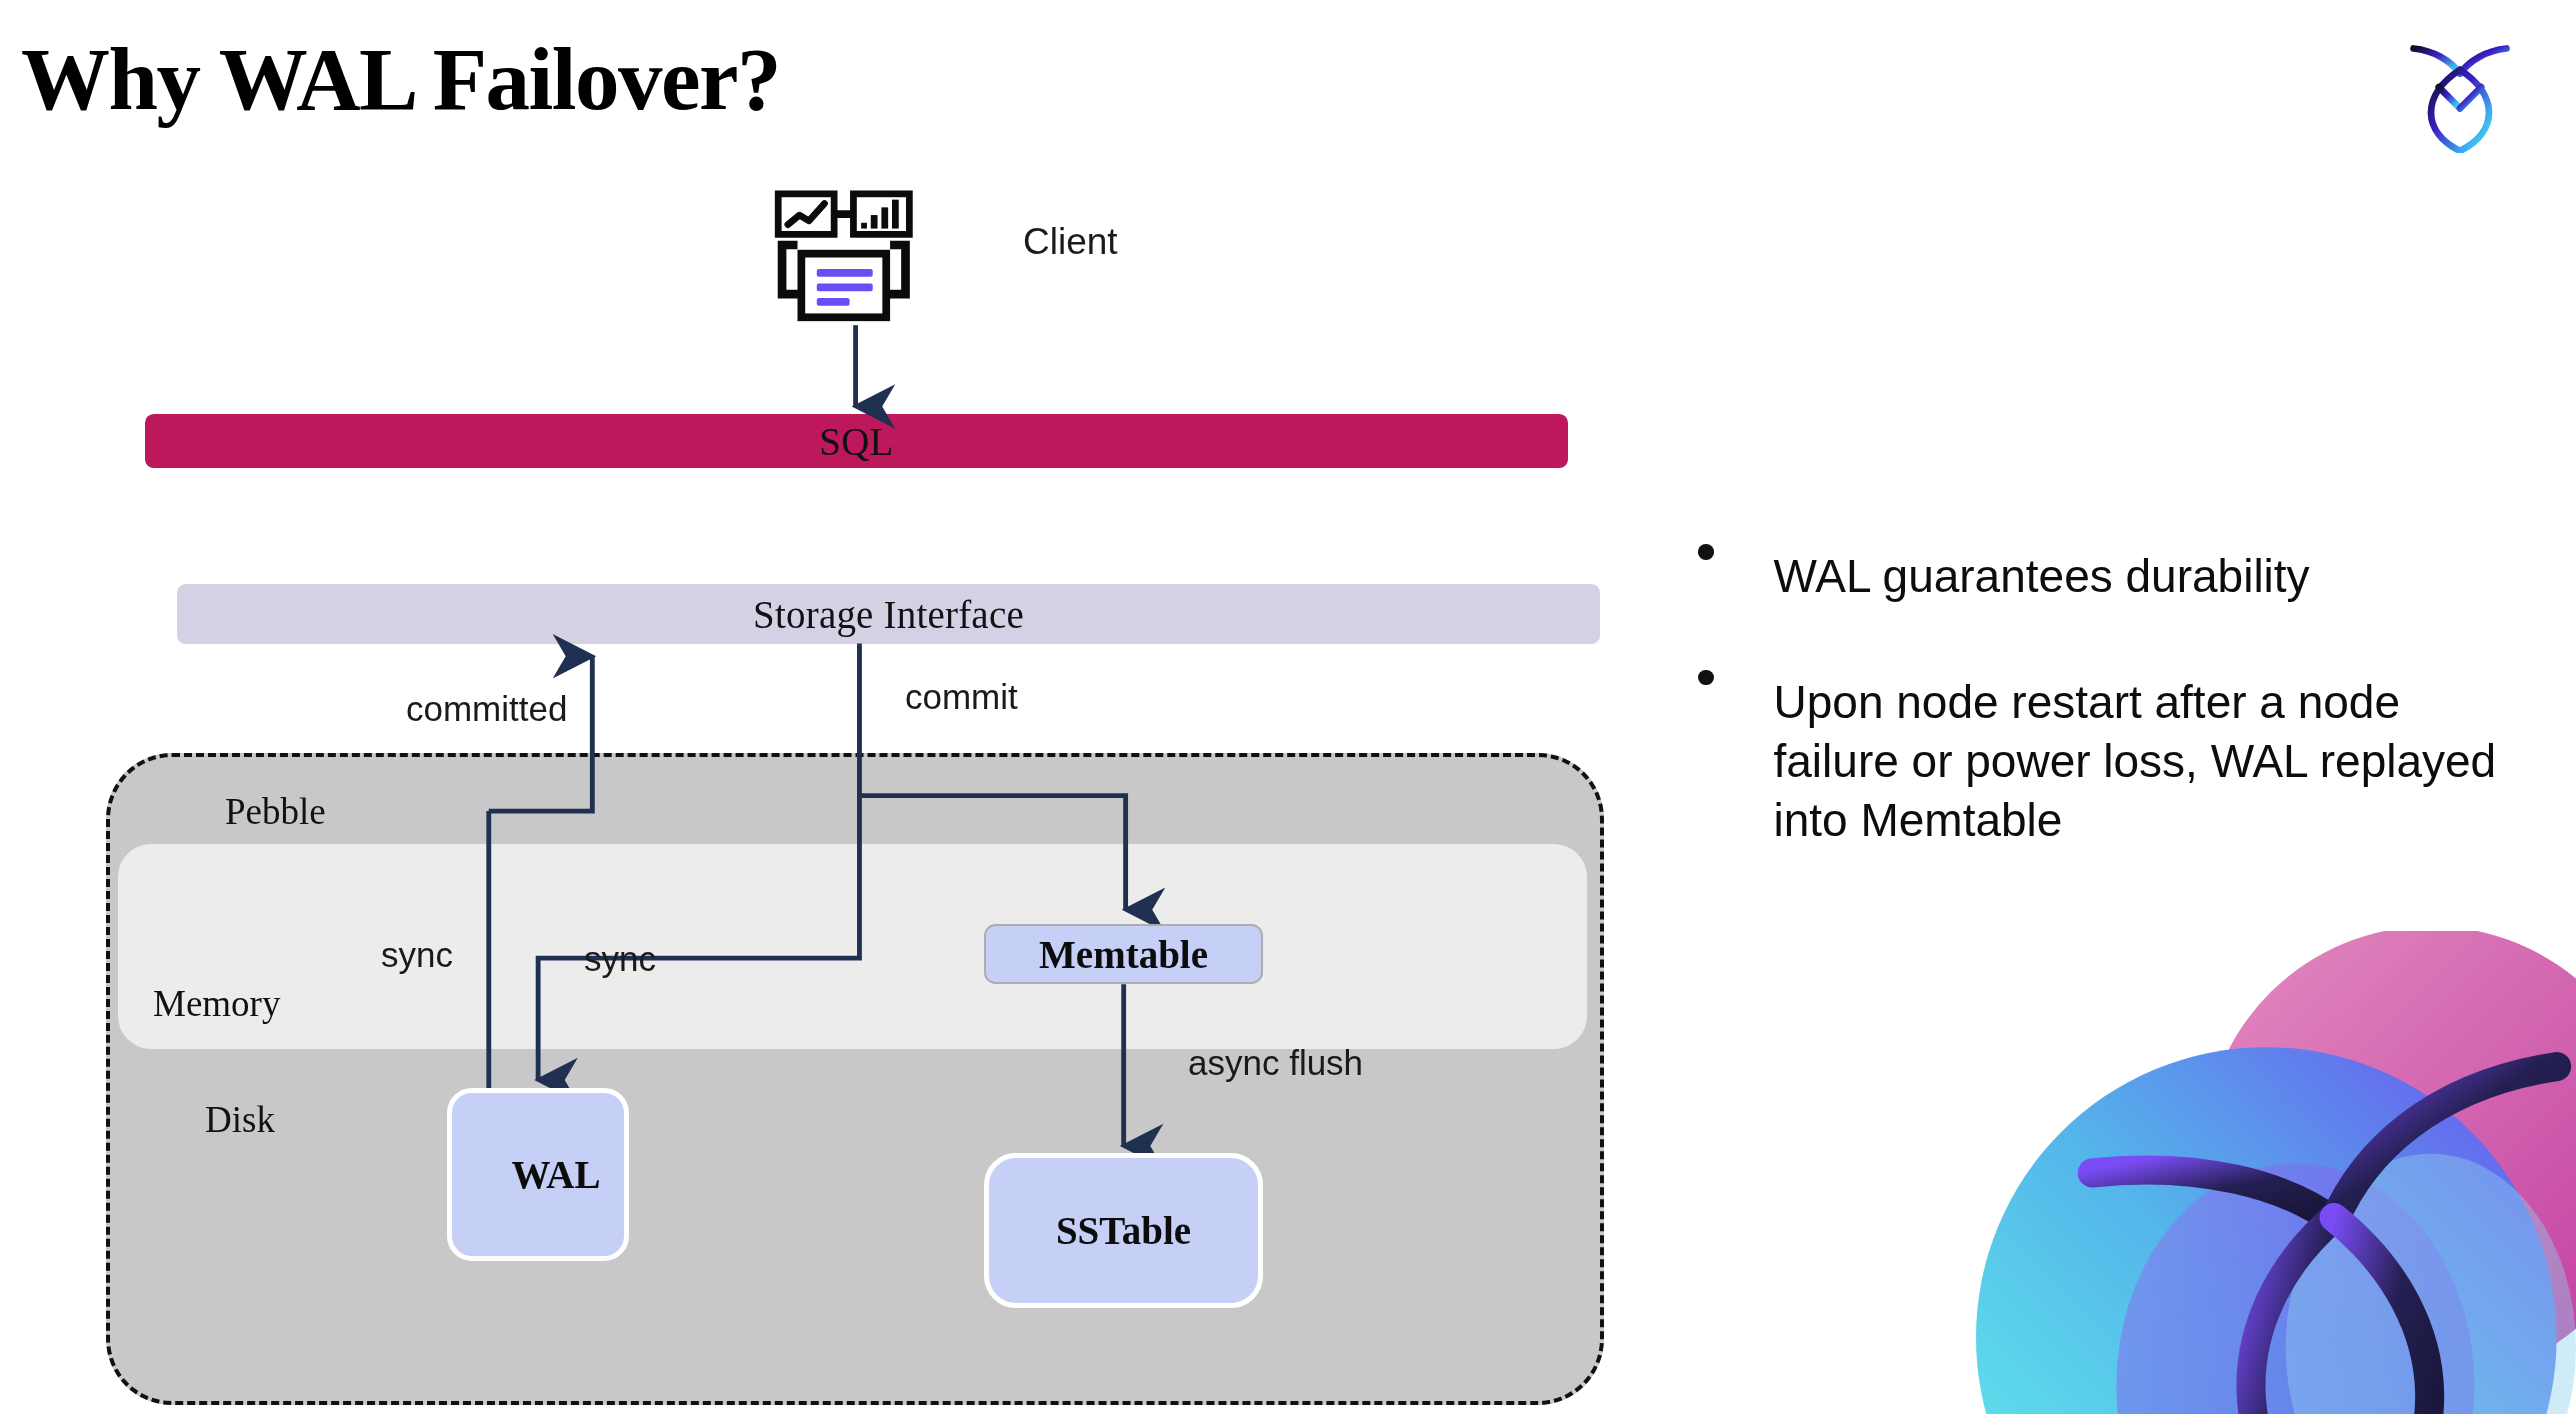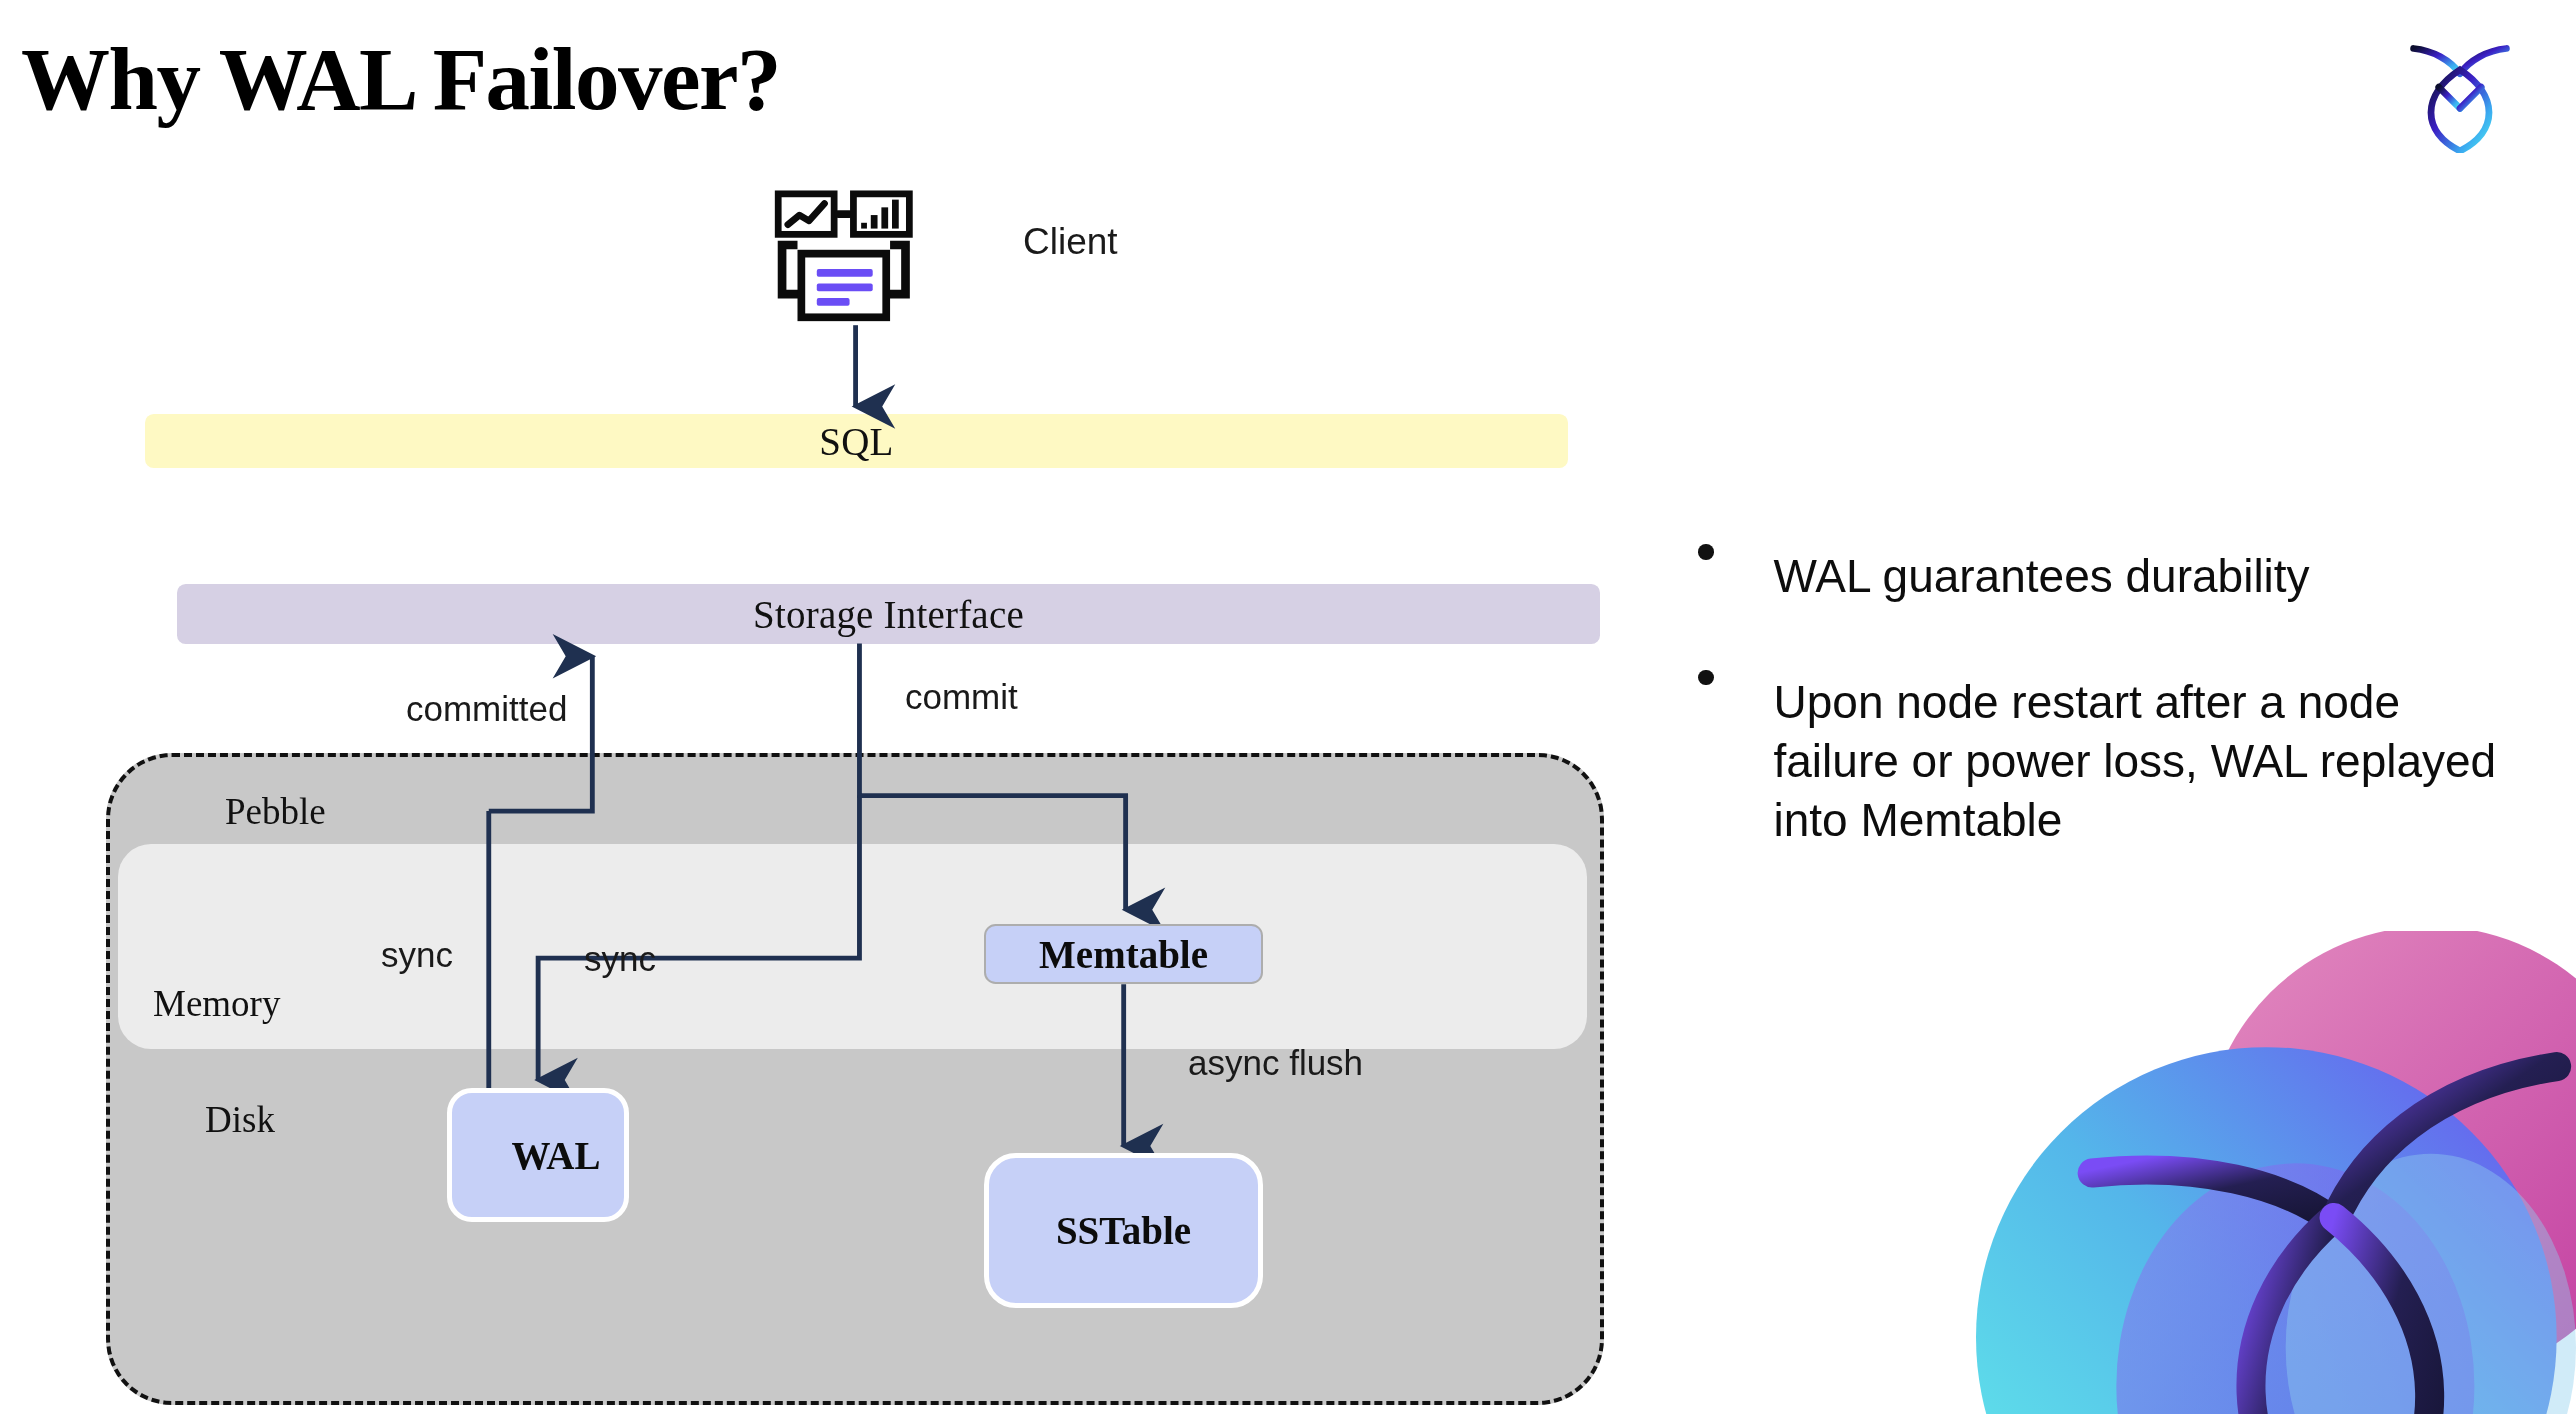--- a/index.html
+++ b/index.html
@@ -54,7 +54,7 @@
     font-family: "Liberation Serif", serif;
     font-size: 39px; color: #111; letter-spacing: 0.2px;
   }
-  .layer-sql  { top: 414px; height: 54px; background: #fef9c3; }
+  .layer-sql  { top: 414px; height: 54px; background: #be185d; }
   .layer-kv   { top: 504px; height: 52px; background: #b9dcdc; }
   .layer-si   { top: 584px; height: 60px; background: #d6d0e4; margin-left: 32px; }
 

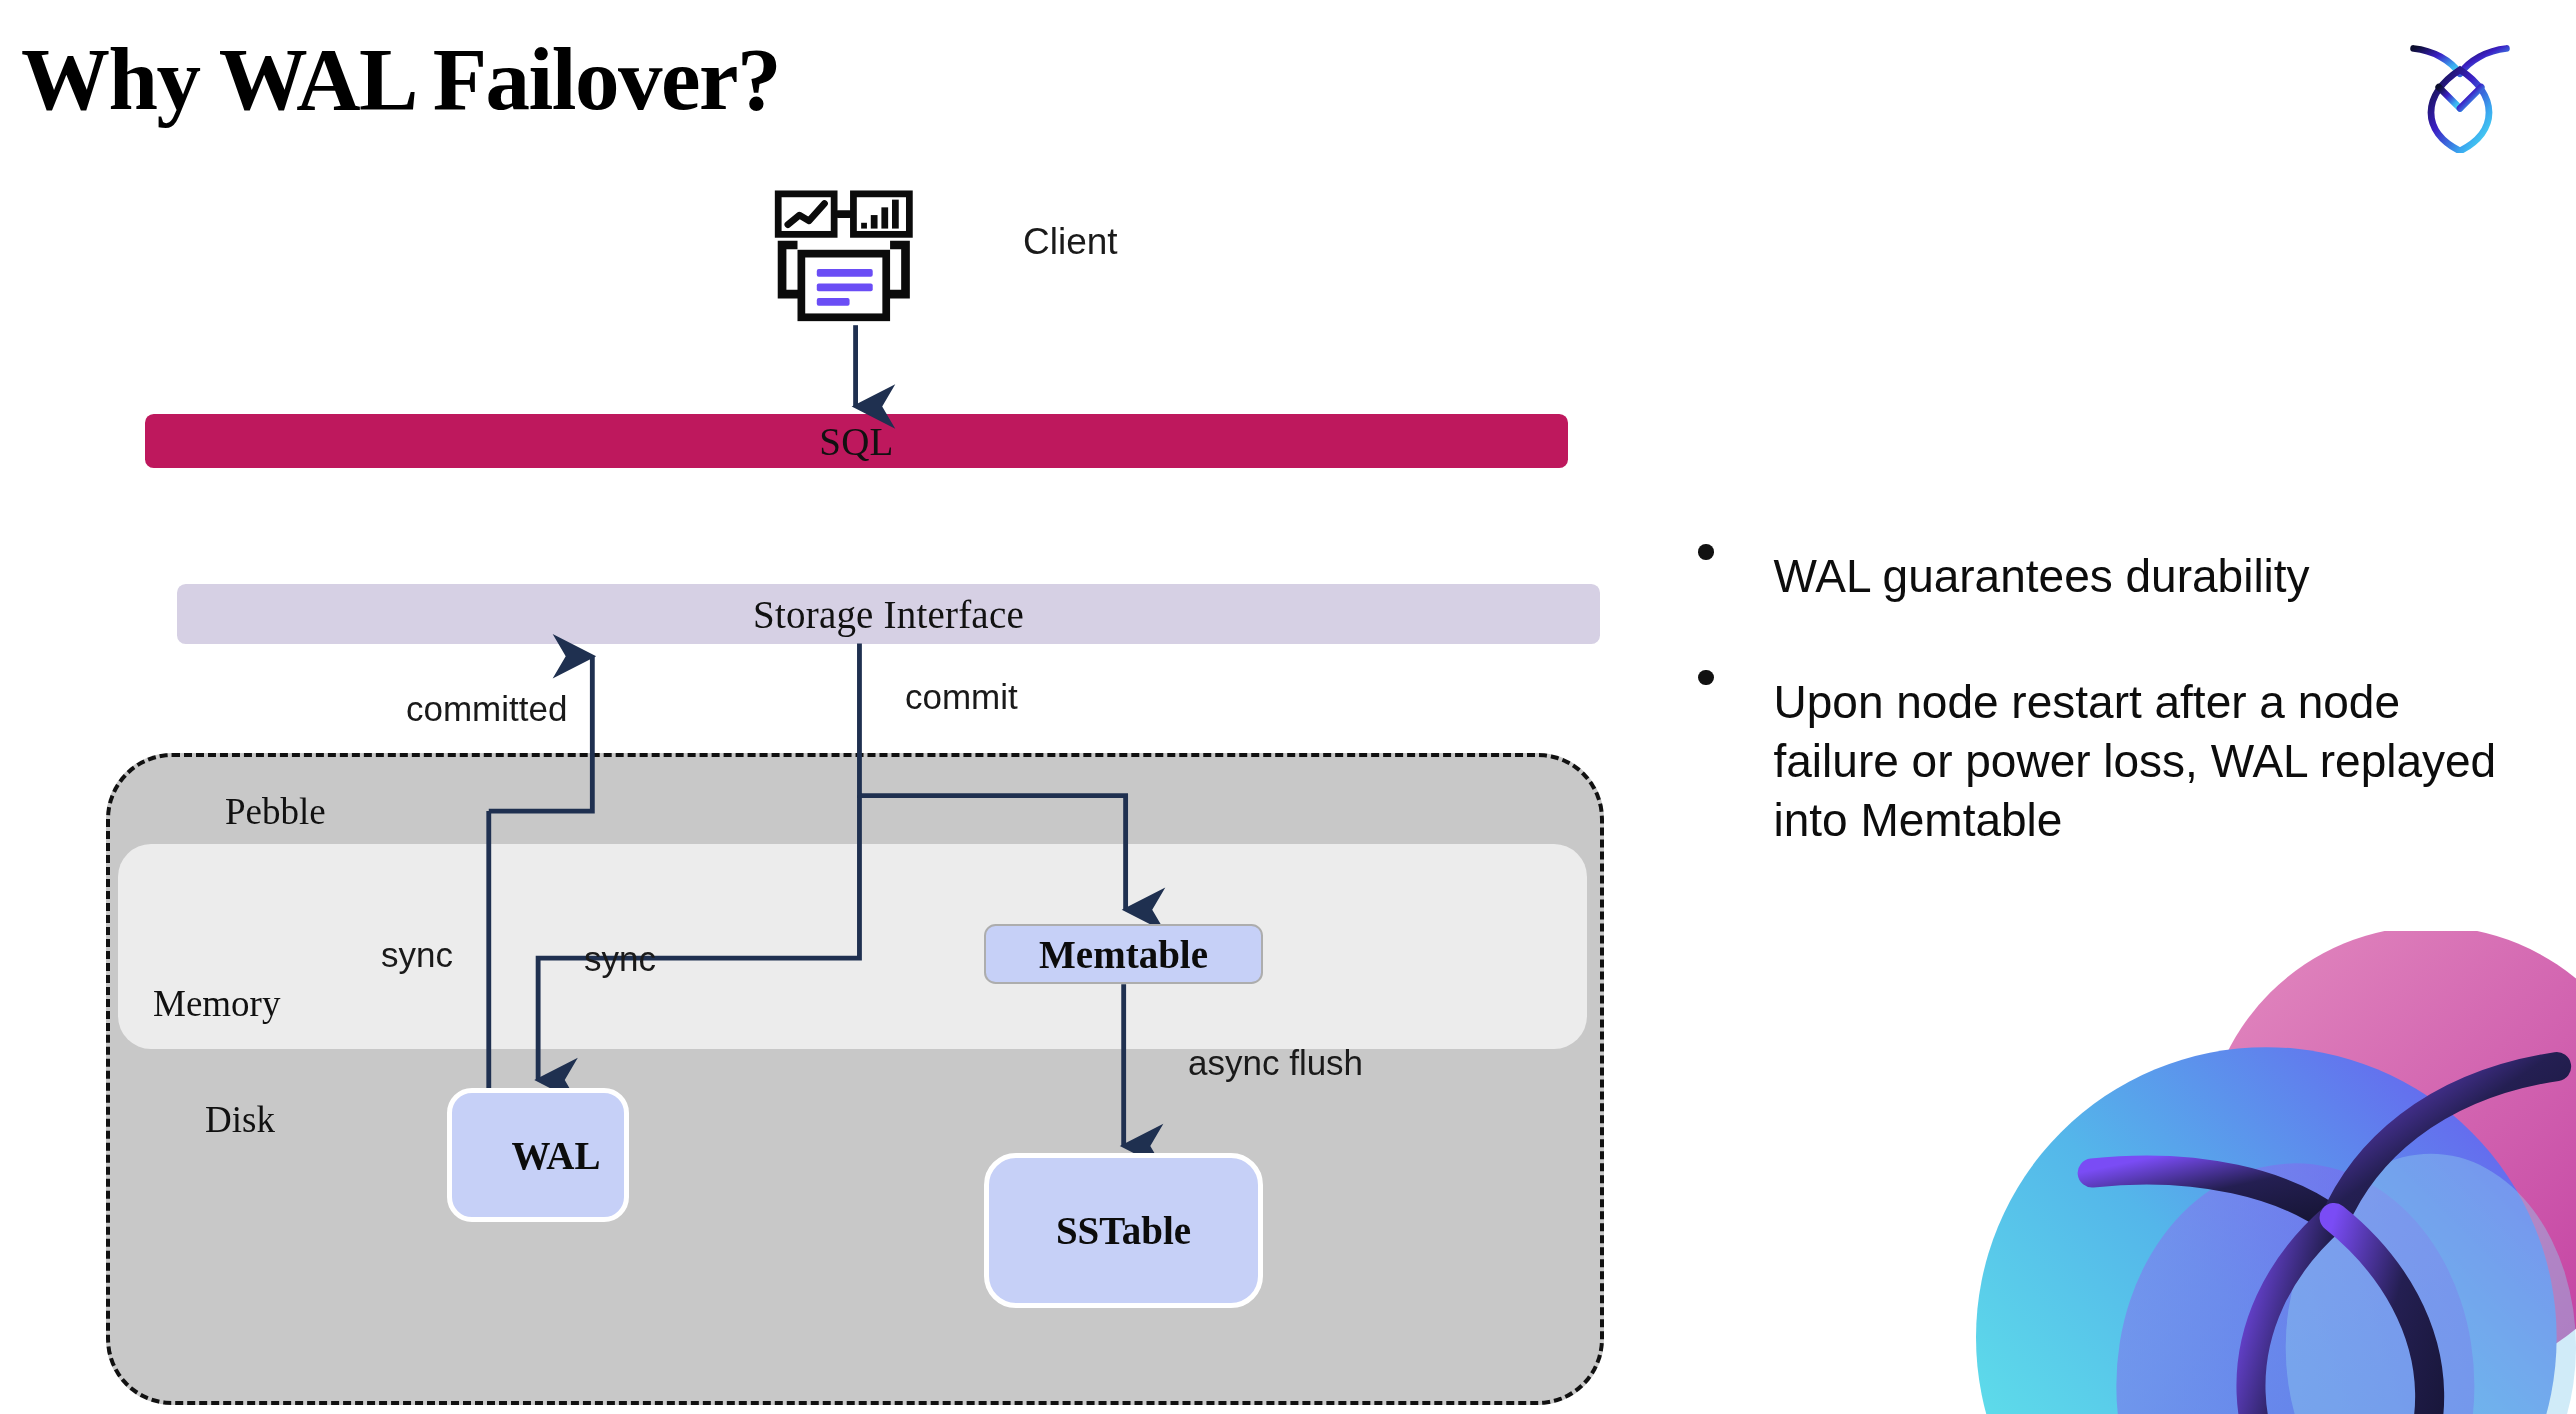--- a/index.html
+++ b/index.html
@@ -102,7 +102,7 @@
     border: 2.9px solid #adadad; border-radius: 11.6px;
   }
   .node-wal {
-    left: 447px; top: 1088px; width: 182px; height: 134px;
+    left: 447px; top: 1088px; width: 182px; height: 173px;
     border: 5.8px solid #ffffff; border-radius: 25px; padding-left: 36px;
   }
   .node-sstable {

